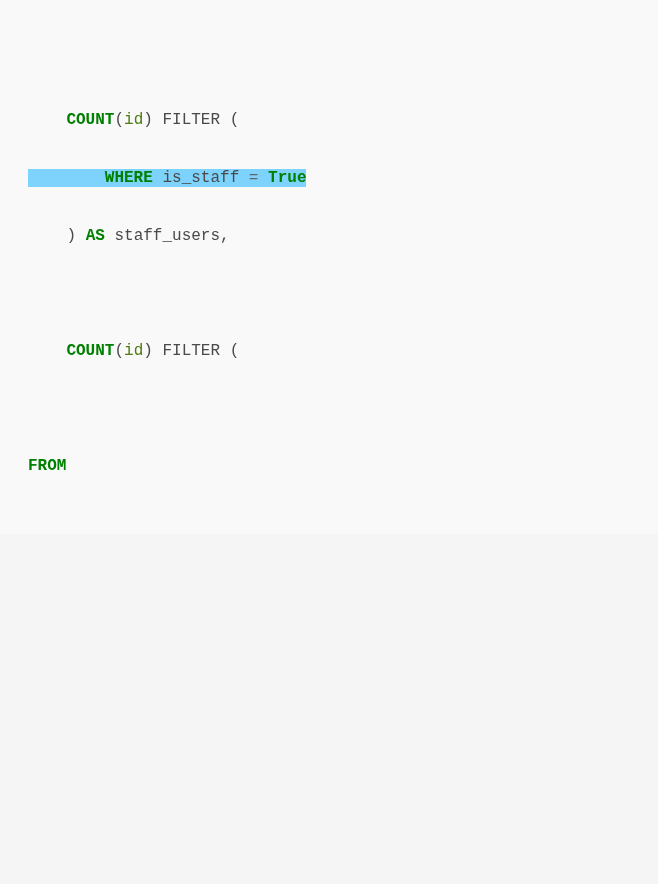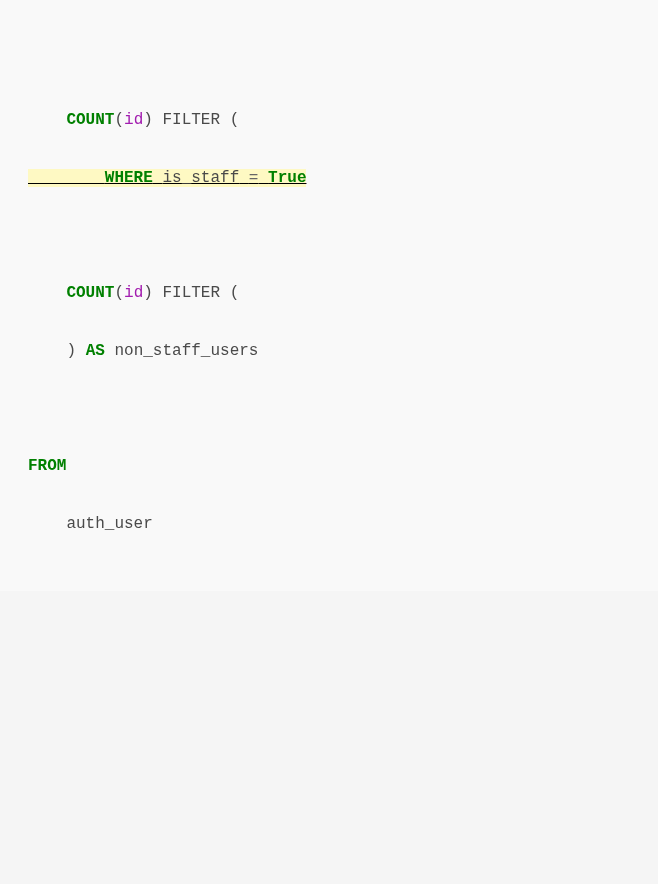--- a/index.html
+++ b/index.html
@@ -18,7 +18,7 @@
     background: #f9f9f9;
   }
   .kw { color: #008000; font-weight: bold; }
-  .nm { color: #a21caf; }
+  .nm { color: #4d7c0f; }
   .str { color: #BA2121; }
   .op { color: #666666; }
   .bool { color: #008000; font-weight: bold; }

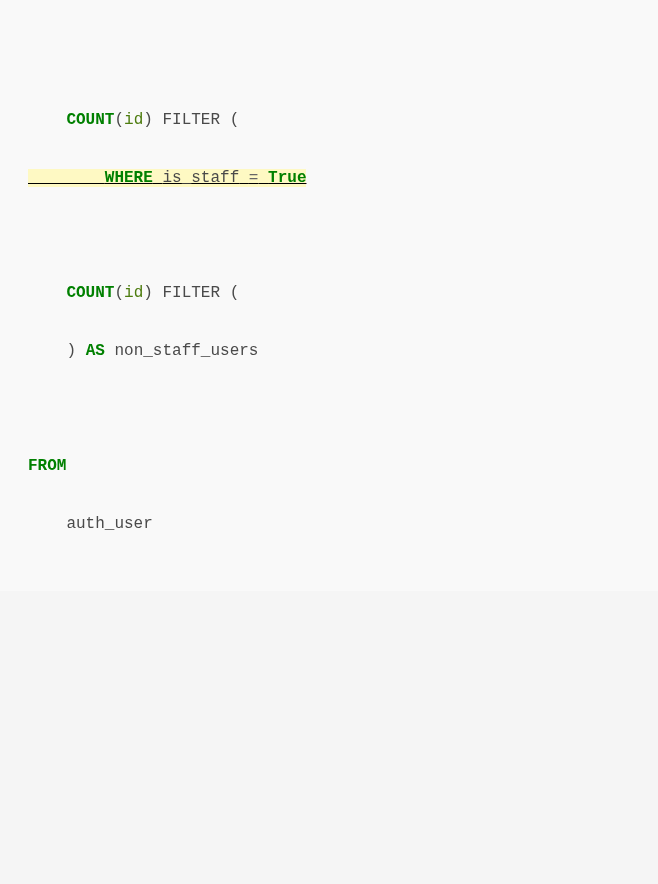--- a/index.html
+++ b/index.html
@@ -23,7 +23,7 @@
   .op { color: #666666; }
   .bool { color: #008000; font-weight: bold; }
   .txt { color: #4a4a4a; }
-  .hl { background-color: #fef9c3; text-decoration: underline; }
+  .hl { background-color: #7dd3fc; }
   .blank { height: 1.8em; }
 </style>
 </head>

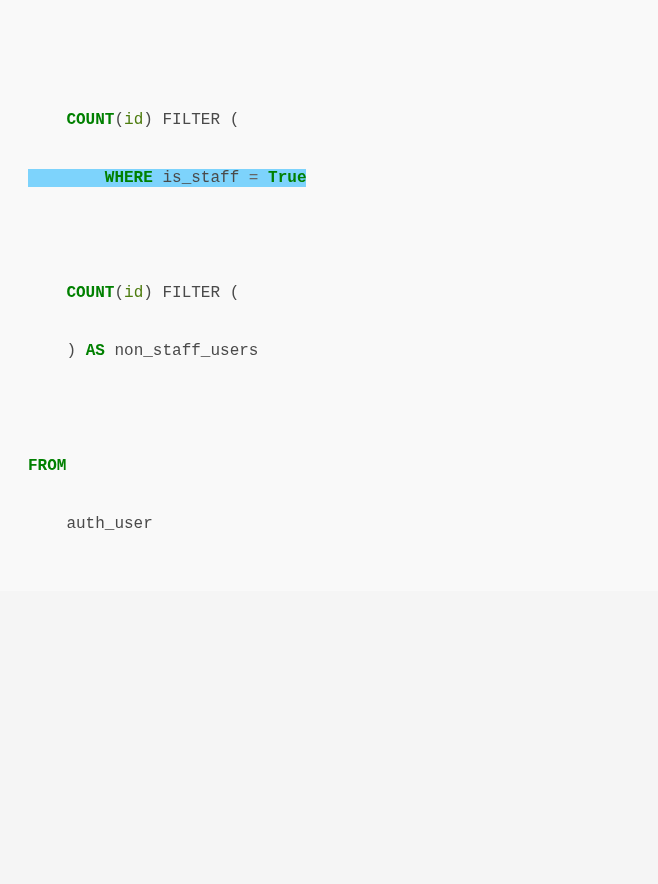--- a/index.html
+++ b/index.html
@@ -33,6 +33,7 @@
 <div class="blank"></div>
 <div>    <span class="kw">COUNT</span><span class="txt">(</span><span class="nm">id</span><span class="txt">)</span> <span class="txt">FILTER</span> <span class="txt">(</span></div>
 <div><span class="hl"><span>        </span><span class="kw">WHERE</span> <span class="txt">is_staff</span> <span class="op">=</span> <span class="bool">True</span></span></div>
+<div>    <span class="txt">)</span> <span class="kw">AS</span> <span class="txt">staff_users</span><span class="txt">,</span></div>
 <div class="blank"></div>
 <div>    <span class="kw">COUNT</span><span class="txt">(</span><span class="nm">id</span><span class="txt">)</span> <span class="txt">FILTER</span> <span class="txt">(</span></div>
 <div>    <span class="txt">)</span> <span class="kw">AS</span> <span class="txt">non_staff_users</span></div>

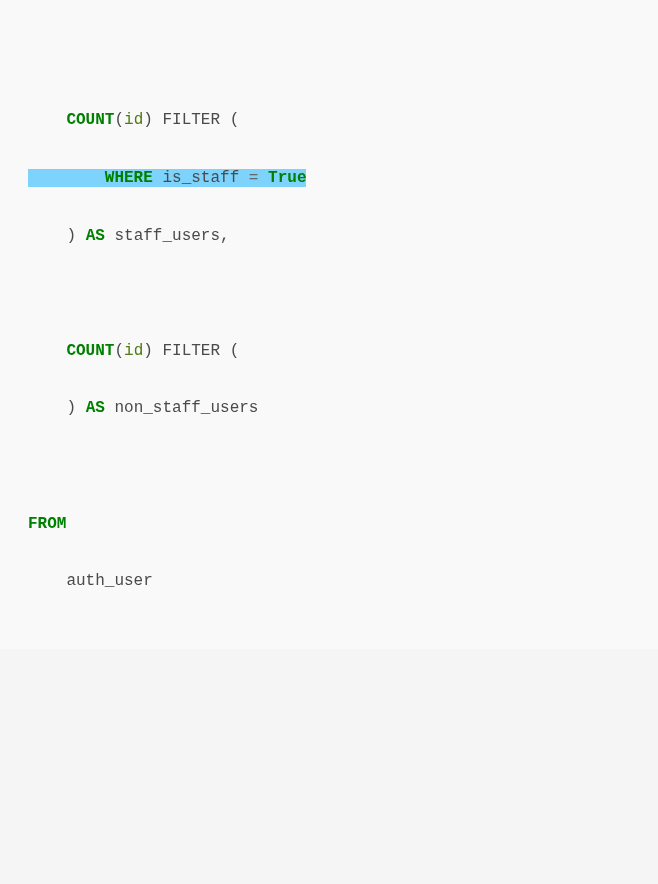--- a/index.html
+++ b/index.html
@@ -36,7 +36,6 @@
 <div>    <span class="txt">)</span> <span class="kw">AS</span> <span class="txt">staff_users</span><span class="txt">,</span></div>
 <div class="blank"></div>
 <div>    <span class="kw">COUNT</span><span class="txt">(</span><span class="nm">id</span><span class="txt">)</span> <span class="txt">FILTER</span> <span class="txt">(</span></div>
-<div>    <span class="txt">)</span> <span class="kw">AS</span> <span class="txt">non_staff_users</span></div>
 <div class="blank"></div>
 <div><span class="kw">FROM</span></div>
 <div>    <span class="txt">auth_user</span></div>

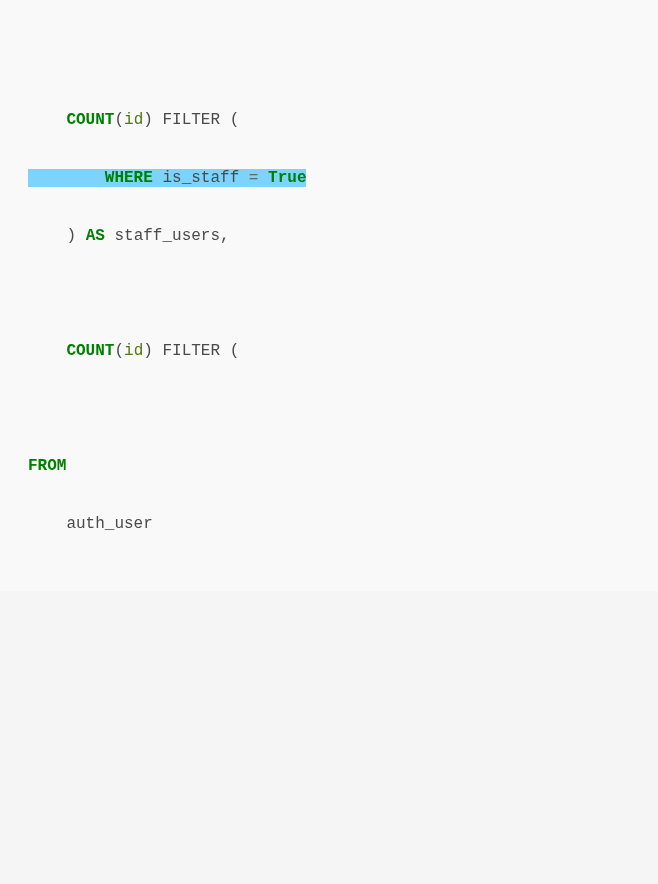--- a/index.html
+++ b/index.html
@@ -38,7 +38,6 @@
 <div>    <span class="kw">COUNT</span><span class="txt">(</span><span class="nm">id</span><span class="txt">)</span> <span class="txt">FILTER</span> <span class="txt">(</span></div>
 <div class="blank"></div>
 <div><span class="kw">FROM</span></div>
-<div>    <span class="txt">auth_user</span></div>
 </div>
 
 </body></html>

